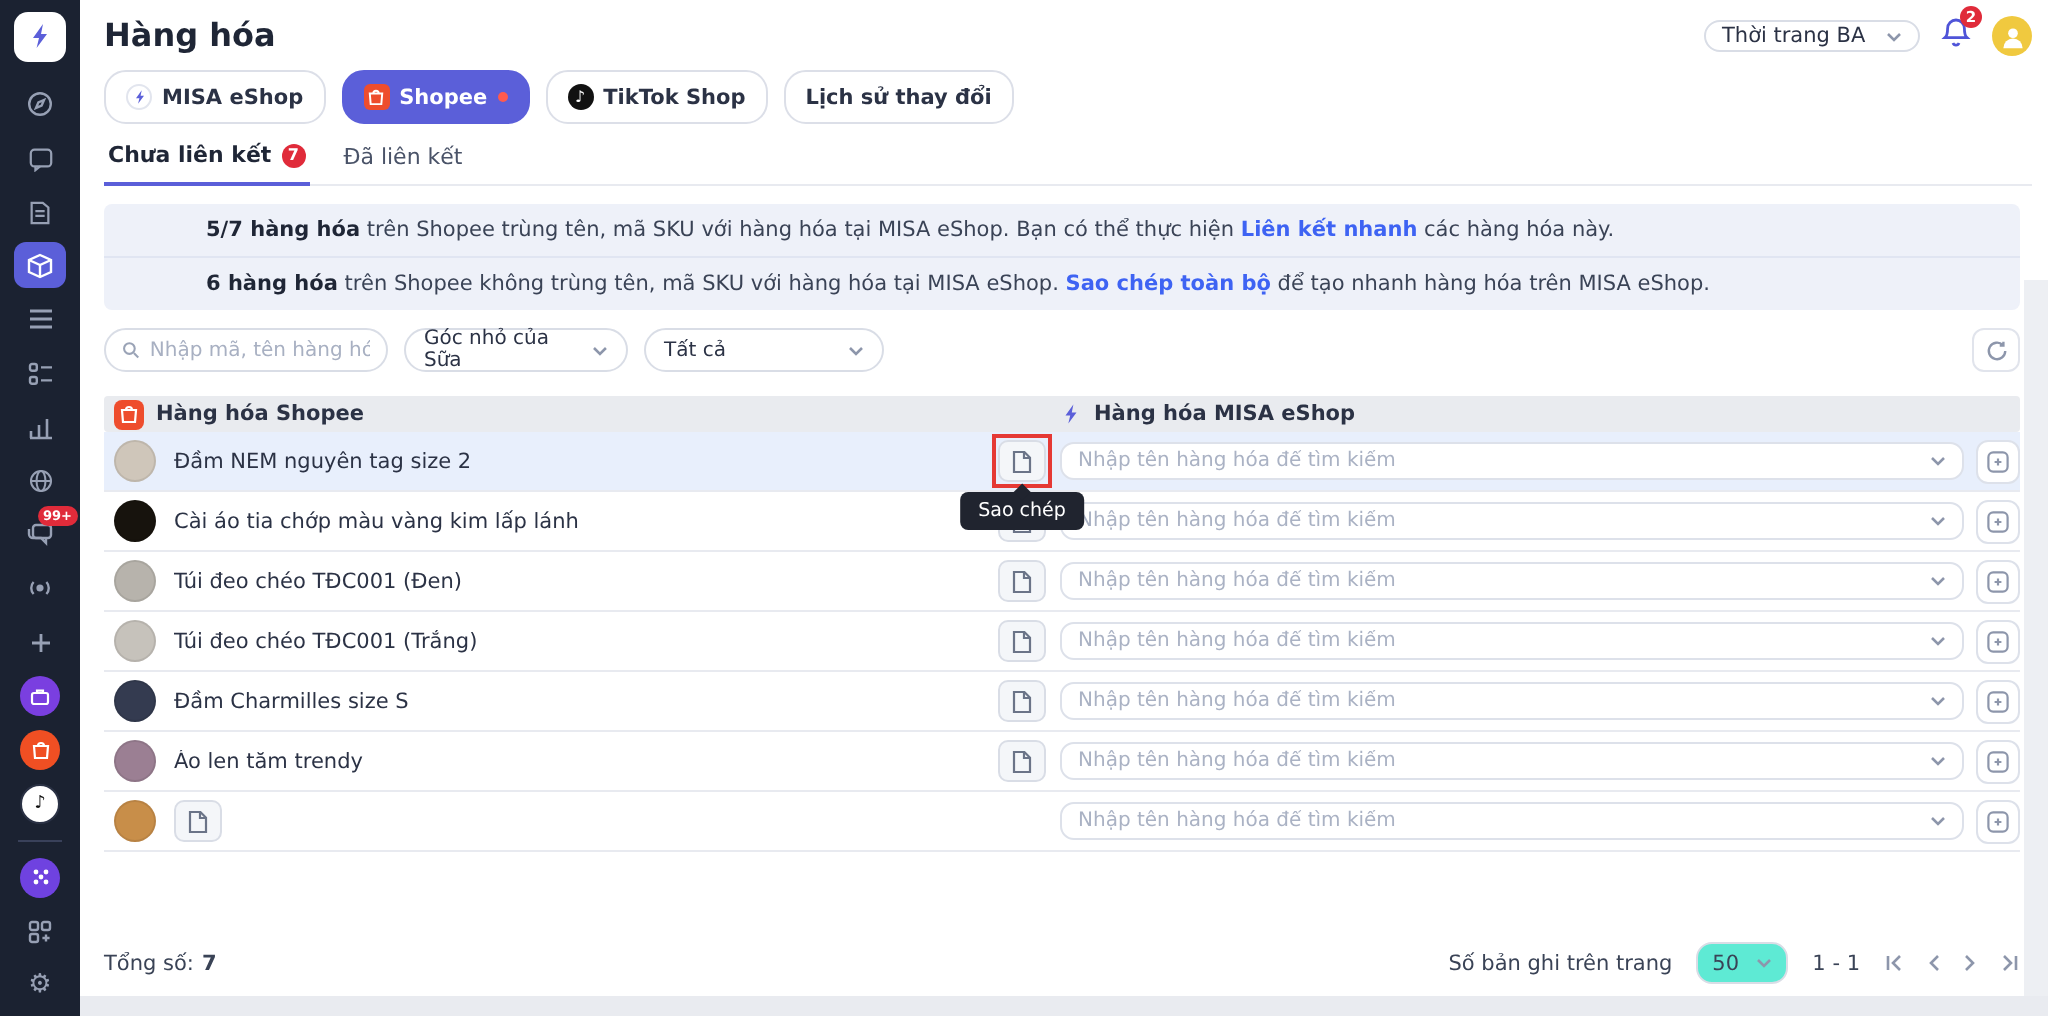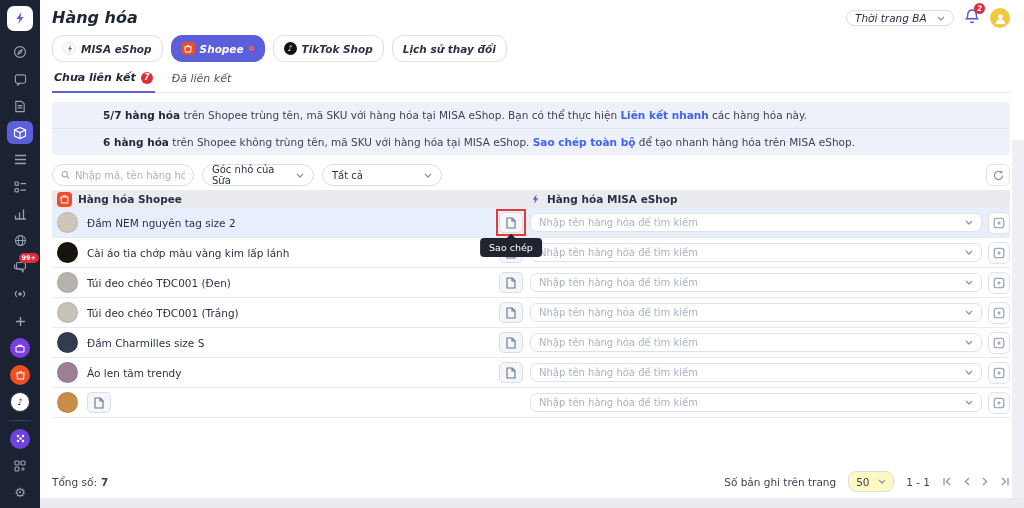--- a/index.html
+++ b/index.html
@@ -22,7 +22,7 @@
   .right-gutter { position:absolute; top:140px; right:0; width:12px; bottom:10px; background:#edeff3; }
   .bottom-strip { position:absolute; left:0; right:0; bottom:0; height:10px; background:#e9ebf0; }
 
-  .page-head { padding:8px 14px 0 12px;font-style:italic; }
+  .page-head { padding:8px 8px 0 12px; }
   .title-row { display:flex; align-items:flex-start; justify-content:space-between; }
   .page-title { font-size:16px; font-weight:bold; color:#1f2636; }
   .head-right { display:flex; align-items:center; gap:10px; }

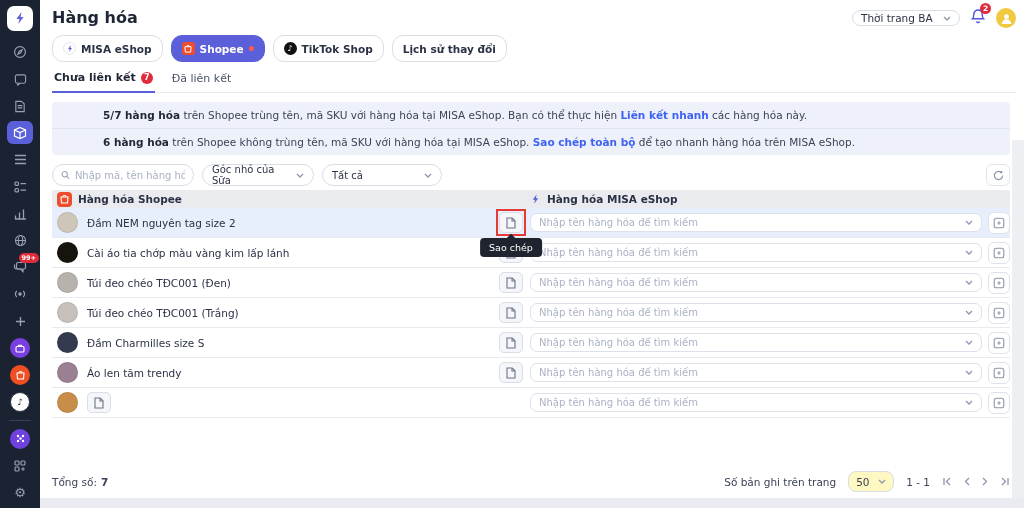--- a/index.html
+++ b/index.html
@@ -59,7 +59,7 @@
   .fs-shop { width:112px; } .fs-all { width:120px; }
   .refresh-btn { margin-left:auto; width:24px; height:22px; border:1px solid #e1e4ec; border-radius:6px; background:#fff; display:flex; align-items:center; justify-content:center; cursor:pointer; }
 
-  .table { margin-top:4px; }
+  .table { margin-top:12px; }
   .thead { display:flex; background:#e9ebef; border-radius:2px; height:18px; align-items:center; }
   .th-left { flex:0 0 478px; display:flex; align-items:center; gap:6px; padding-left:5px; font-weight:bold; font-size:10.5px; }
   .th-right { flex:1; display:flex; align-items:center; gap:6px; font-weight:bold; font-size:10.5px; }

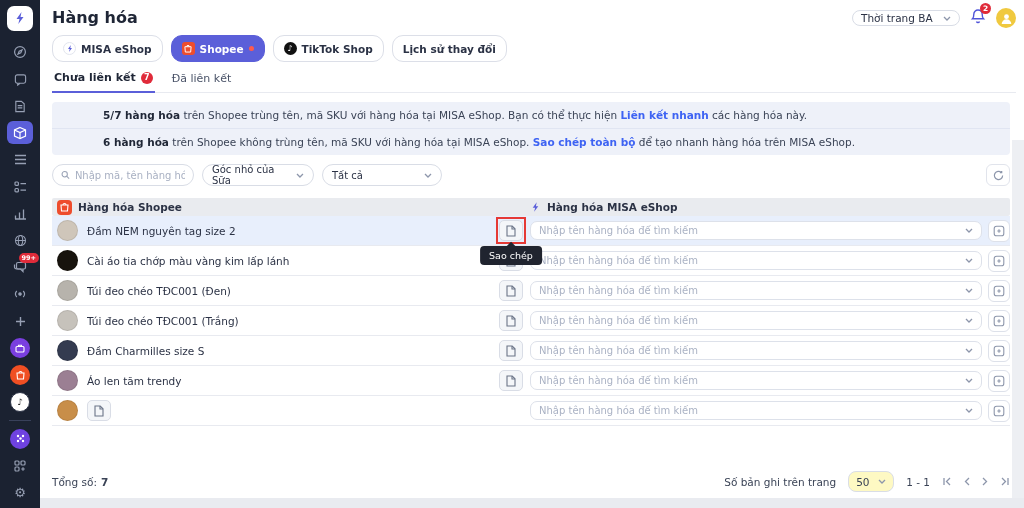--- a/index.html
+++ b/index.html
@@ -84,7 +84,7 @@
   .footer { position:absolute; left:12px; right:14px; bottom:16px; display:flex; align-items:center; justify-content:space-between; font-size:10.5px; color:#3a4356; }
   .foot-left b { margin-left:4px; }
   .foot-right { display:flex; align-items:center; gap:12px; }
-  .pp-select { width:46px; height:21px; border:1px solid #d9dde6; border-radius:8px; background:#fef9c3; display:flex; align-items:center; justify-content:space-between; padding:0 7px; }
+  .pp-select { width:46px; height:21px; border:1px solid #d9dde6; border-radius:8px; background:#5eead4; display:flex; align-items:center; justify-content:space-between; padding:0 7px; }
   .pager { display:flex; align-items:center; gap:12px; color:#8d96ab; }
   .pager span { cursor:pointer; display:flex; }
   .muted { color:#3a4356; }

